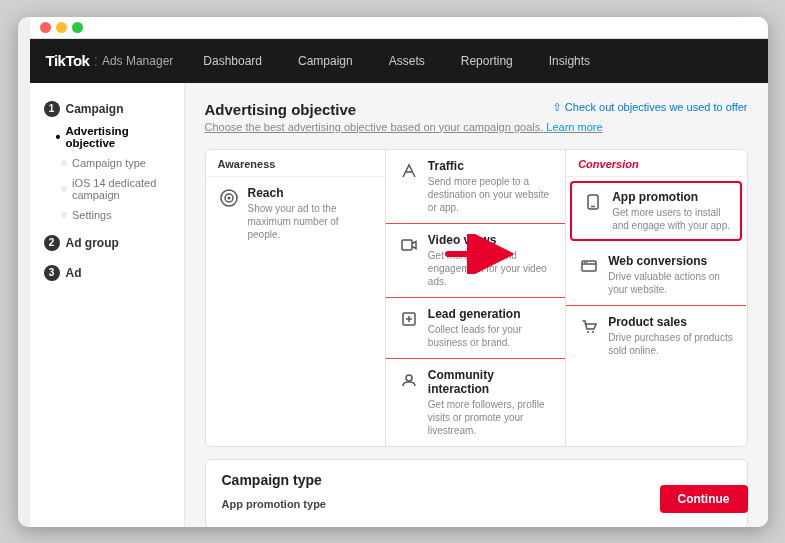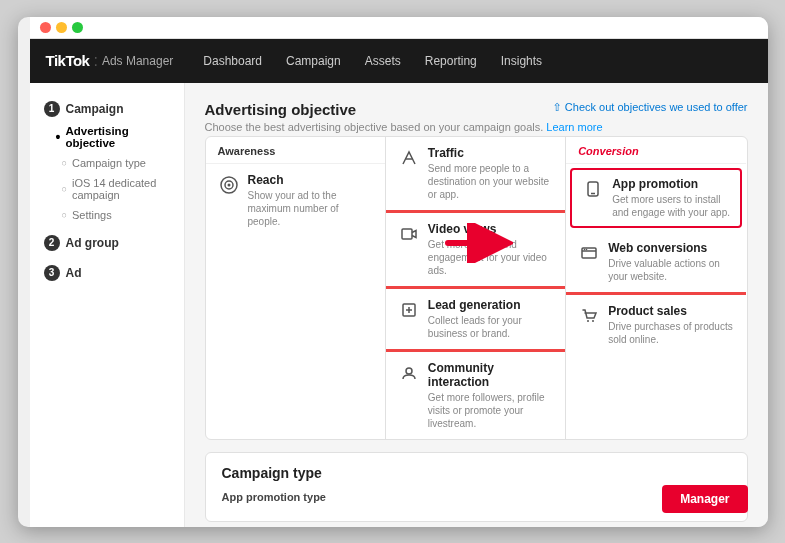--- a/index.html
+++ b/index.html
@@ -75,7 +75,7 @@
     }
     .nav-items {
       display: flex;
-      gap: 24px;
+      gap: 36px;
     }
     .nav-item {
       color: #ccc;

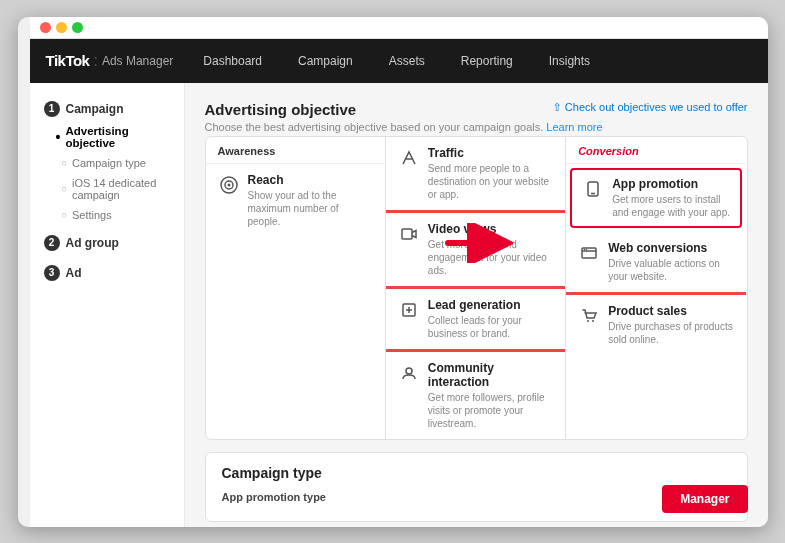--- a/index.html
+++ b/index.html
@@ -171,7 +171,8 @@
     .section-subtitle {
       font-size: 11px;
       color: #888;
-      margin-bottom: 3px;
+      margin-bottom: 16px;
+      text-decoration: underline;
     }
     .section-subtitle a {
       color: #0096ff;

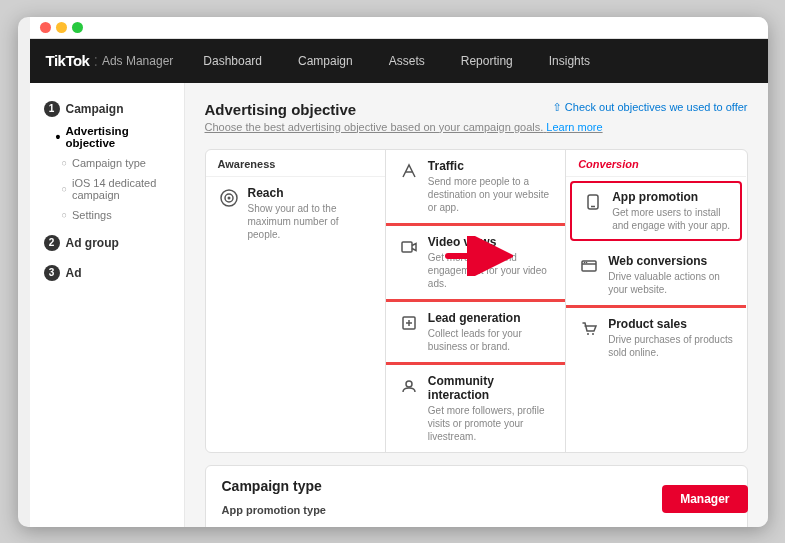--- a/index.html
+++ b/index.html
@@ -192,7 +192,7 @@
 
     .obj-card {
       padding: 9px 12px;
-      border-bottom: 3px solid #ef4444;
+      border-bottom: 1px solid #ef4444;
       cursor: pointer;
       display: flex;
       align-items: flex-start;

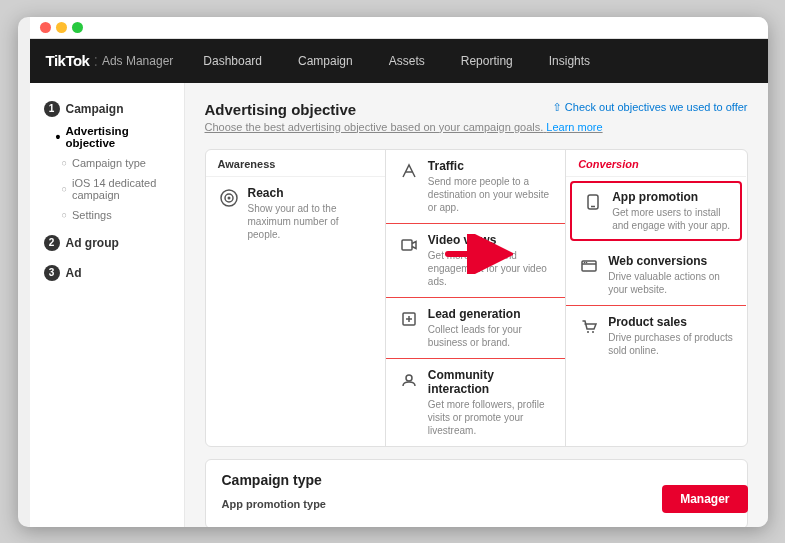--- a/index.html
+++ b/index.html
@@ -460,7 +460,7 @@
 
       </div>
 
-      <button class="continue-btn">Manager</button>
+      <button class="continue-btn">Continue</button>
     </div>
   </div>
 </div>

